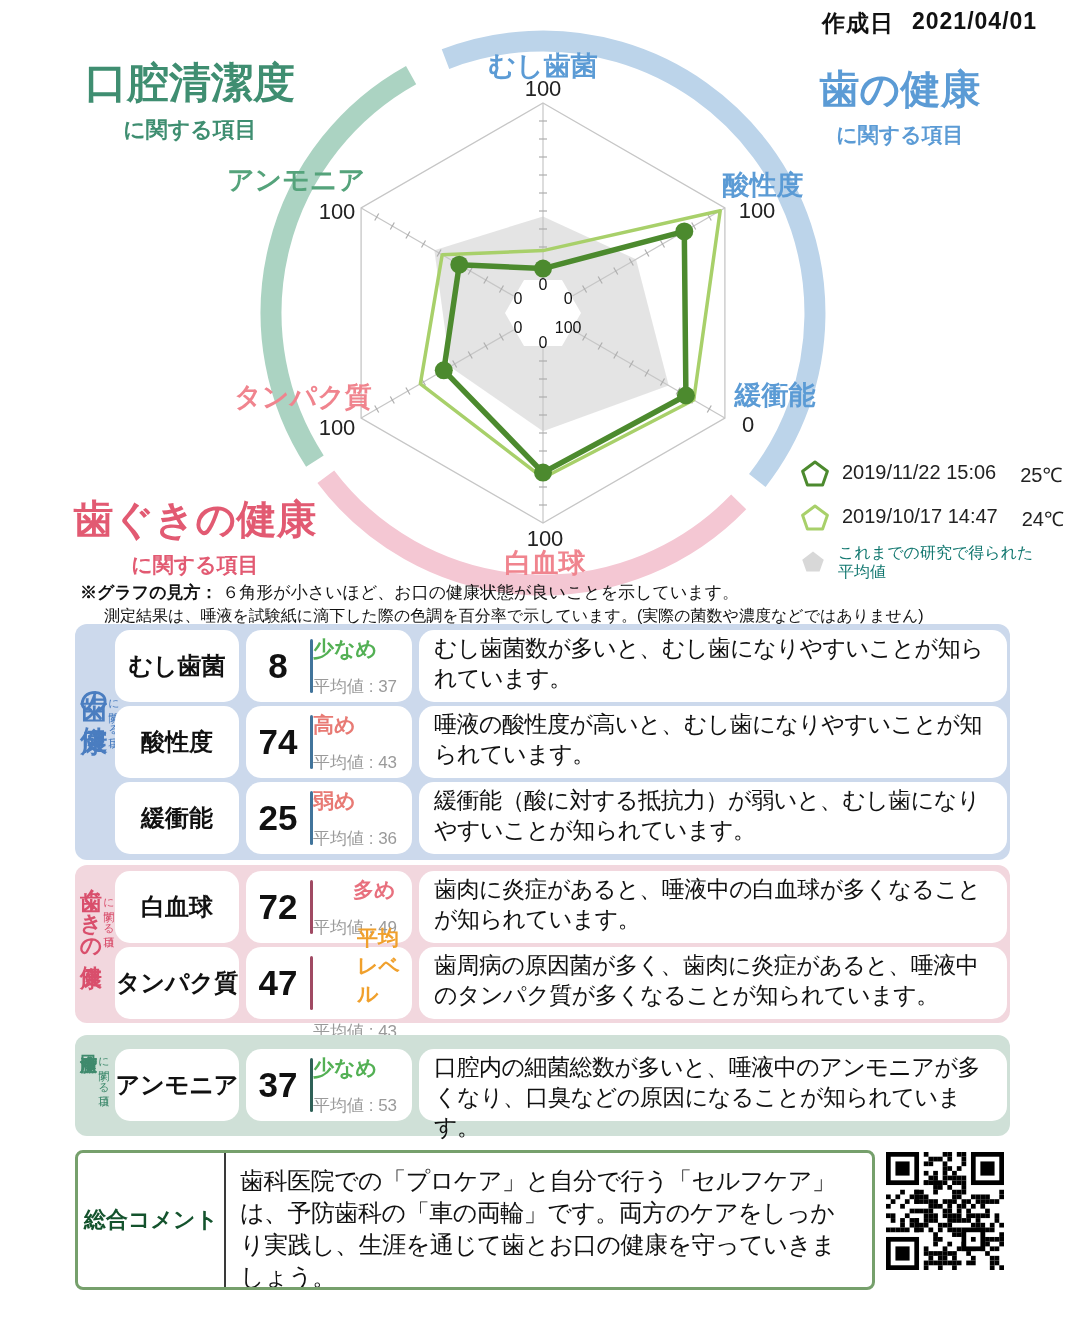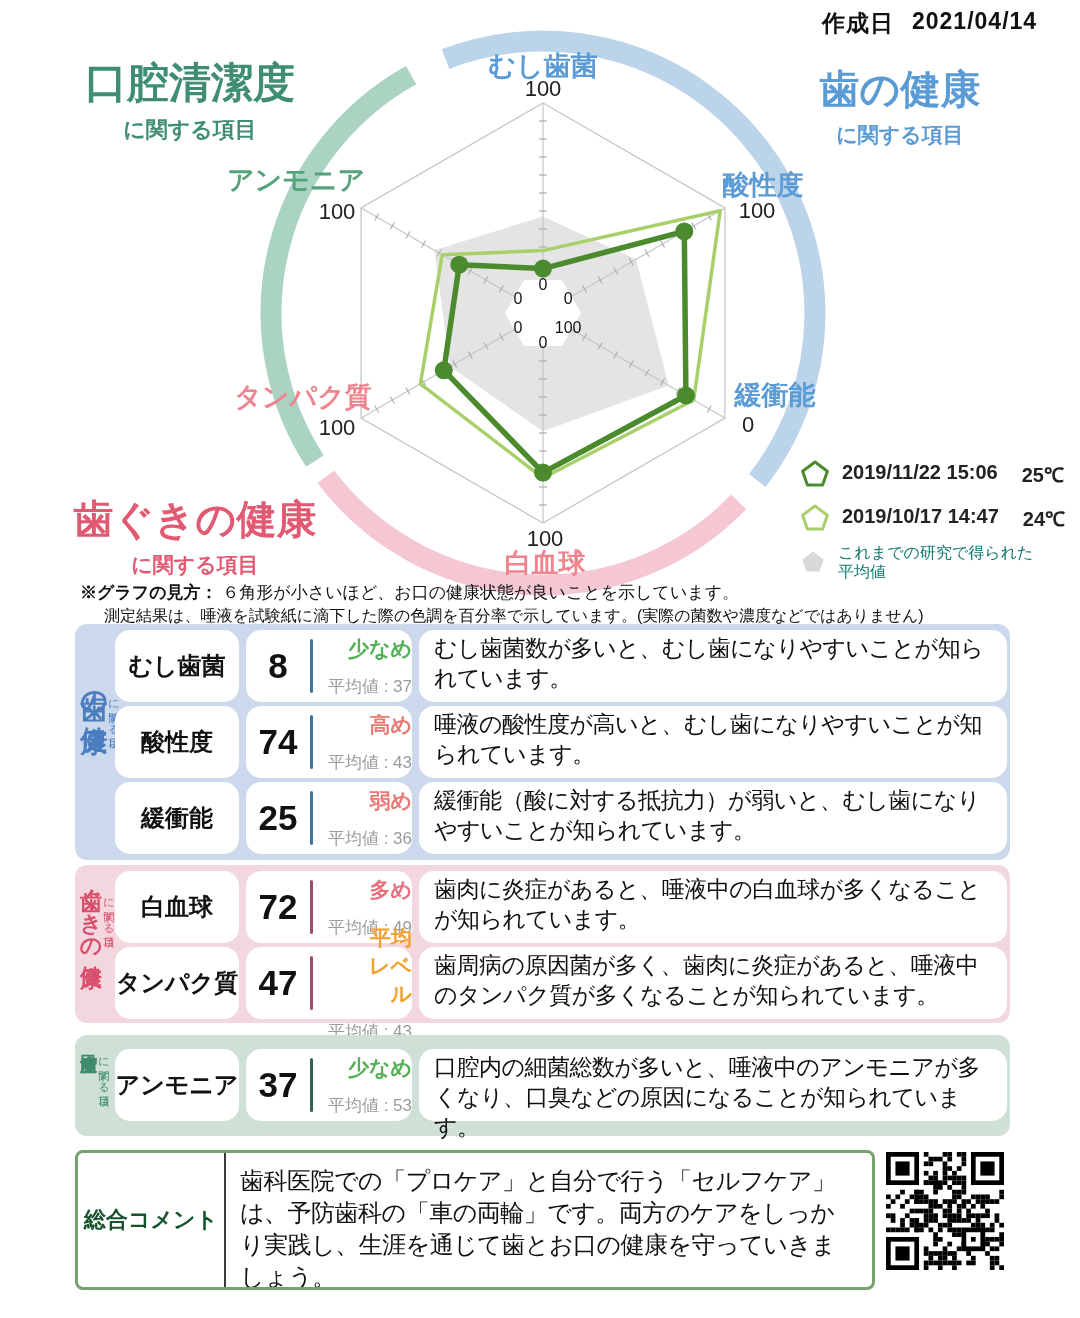--- a/index.html
+++ b/index.html
@@ -84,7 +84,7 @@
 
   <div class="report-date">
     <span>作成日</span>
-    <span>2021/04/14</span>
+    <span>2021/04/01</span>
   </div>
 
   <svg id="radar-svg" width="1080" height="620" viewBox="0 0 1080 620">

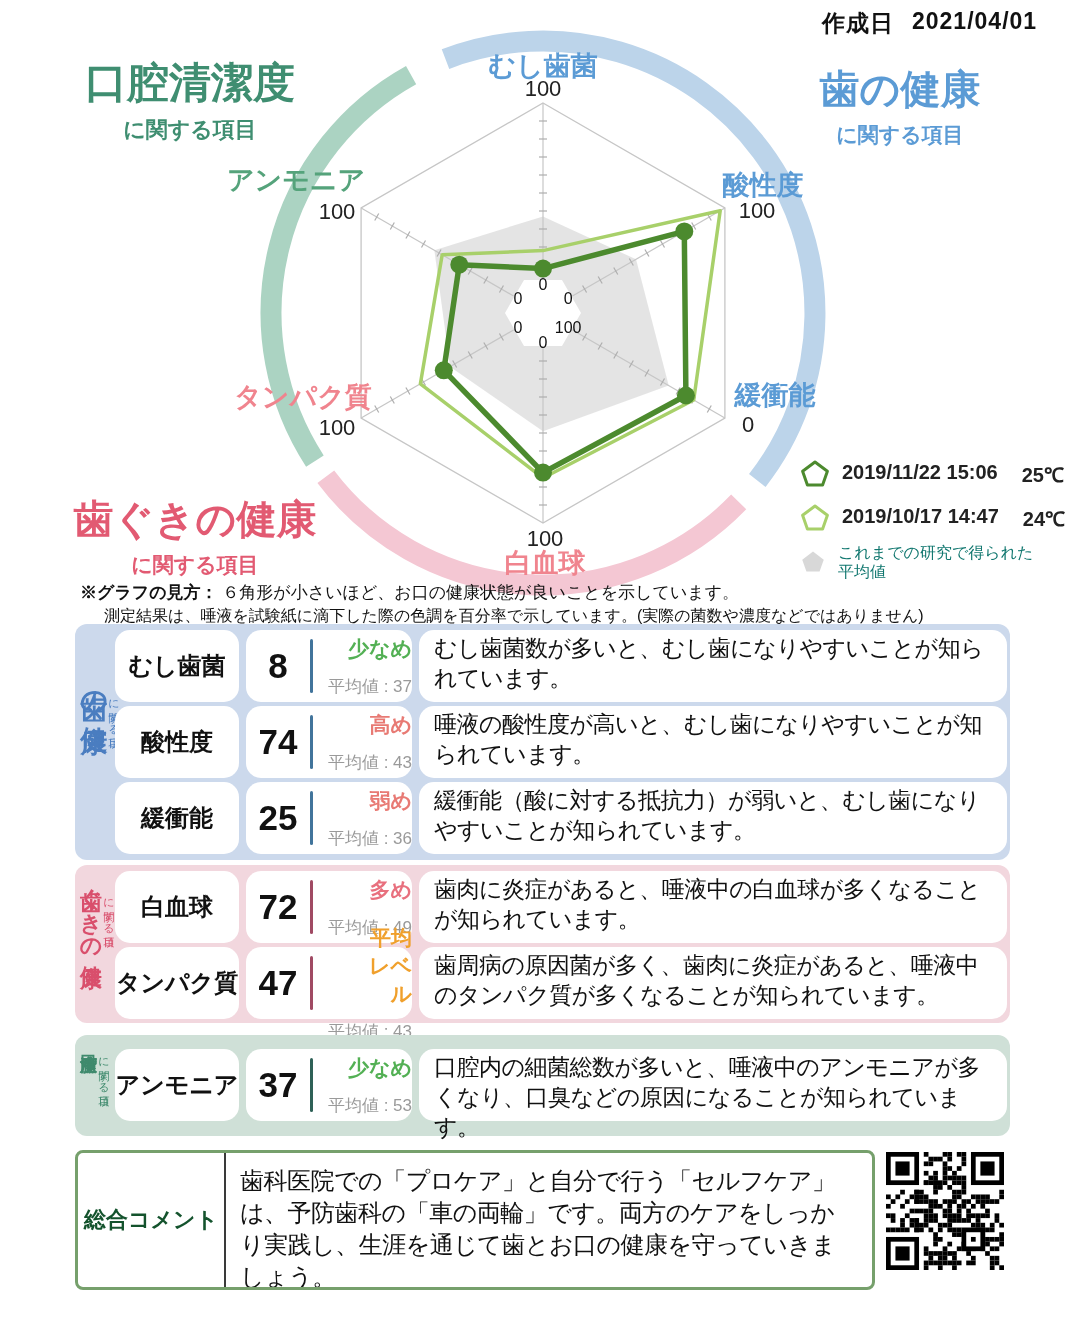--- a/index.html
+++ b/index.html
@@ -26,7 +26,7 @@
   .legend{position:absolute;left:800px;top:452px;width:276px;}
   .legend-row{display:flex;align-items:center;gap:12px;height:44px;}
   .legend-row svg{flex:0 0 auto;}
-  .legend-text{font-size:20px;color:#222;display:flex;gap:24px;white-space:nowrap;font-weight:bold;}
+  .legend-text{font-size:20px;color:#222;display:flex;gap:24px;white-space:nowrap;}
   .legend-avg-text{font-size:16px;line-height:1.2;color:#0f766e;}
 
   .graph-note{position:absolute;left:80px;top:581px;font-size:17px;color:#111;}

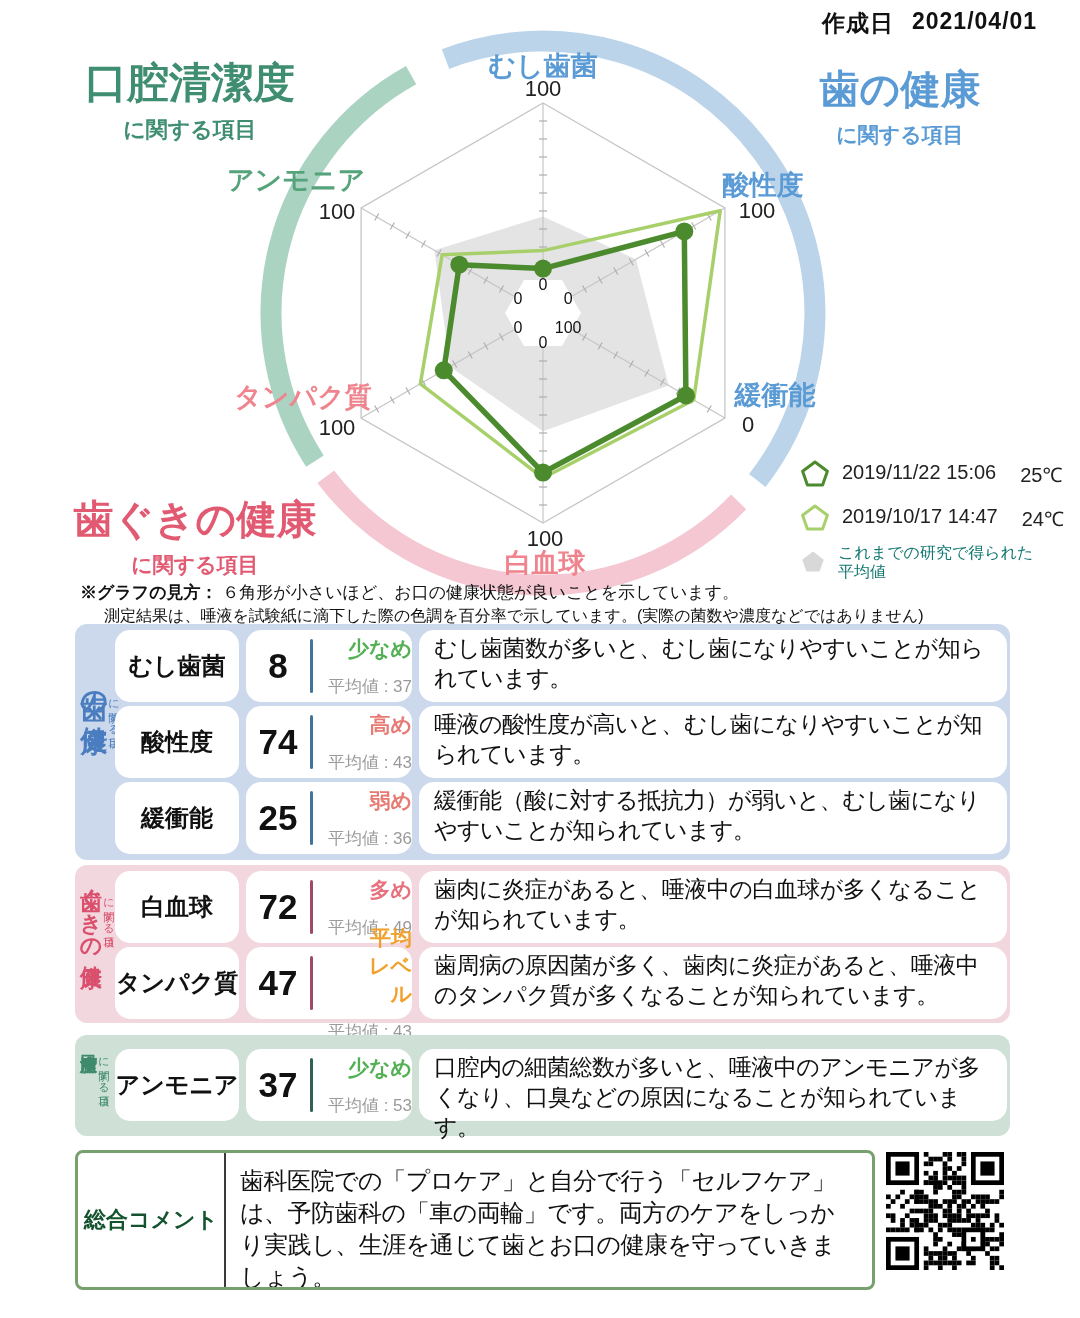--- a/index.html
+++ b/index.html
@@ -63,7 +63,7 @@
   #sec-tooth .vdiv{background:#41749b;}
   #sec-gum .vdiv{background:#a04a63;}
   #sec-oral .vdiv{background:#2f6157;}
-  .assess{flex:1;text-align:right;}
+  .assess{flex:1;text-align:left;}
   .a1{font-size:21px;font-weight:bold;}
   .a2{font-size:17px;color:#9a9a9a;margin-top:12px;}
   .cell-desc{left:304px;width:588px;height:72px;padding:4px 15px;

